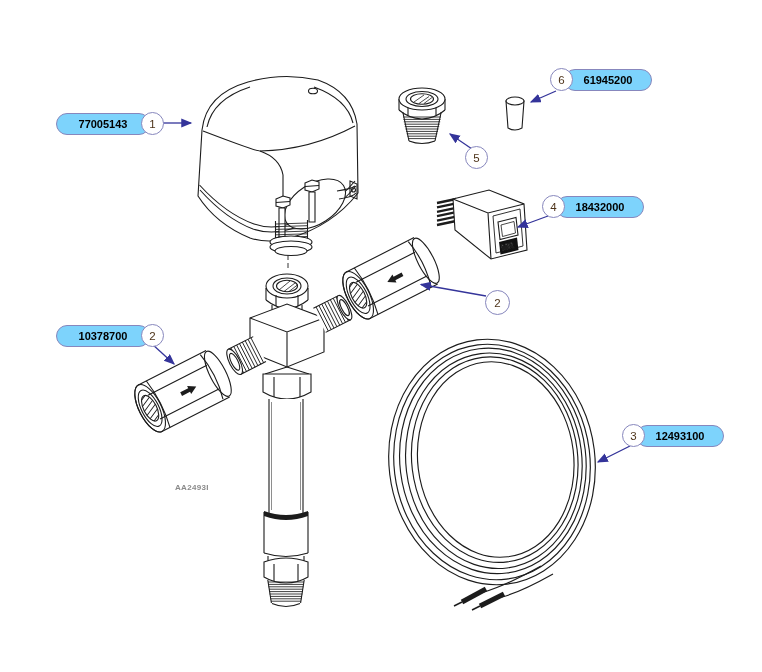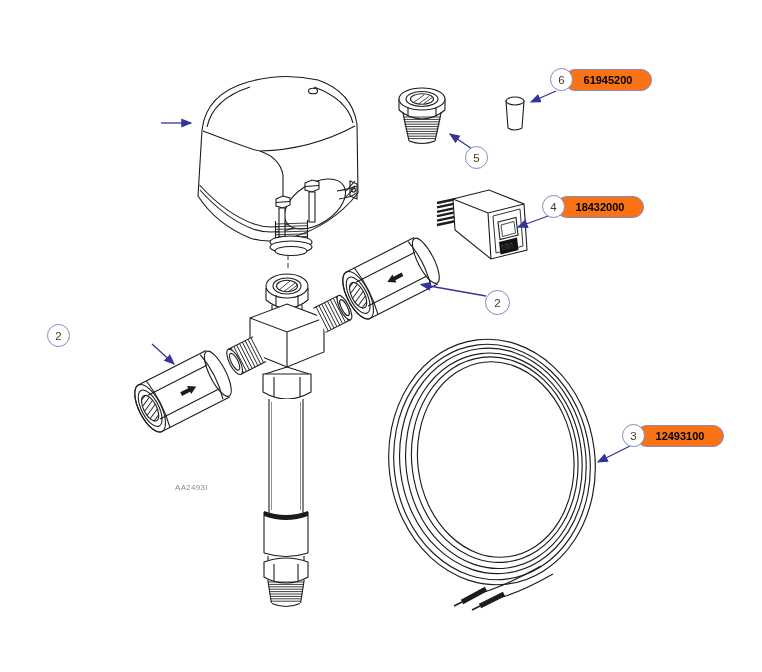--- a/index.html
+++ b/index.html
@@ -7,7 +7,7 @@
          font-family:"Liberation Sans",sans-serif;}
   #drawing{position:absolute;left:0;top:0;}
   .callout{position:absolute;display:flex;align-items:center;}
-  .pill{height:20px;border:1.5px solid #8787bd;border-radius:12px;background:#f97316;
+  .pill{height:20px;border:1.5px solid #8787bd;border-radius:12px;background:#7dd3fc;
         display:flex;align-items:center;justify-content:center;
         font-weight:bold;font-size:11px;color:#000;padding:0 6px;box-sizing:content-box;}
   .bubble{width:21px;height:21px;border:1.5px solid #8787bd;border-radius:50%;background:#fff;

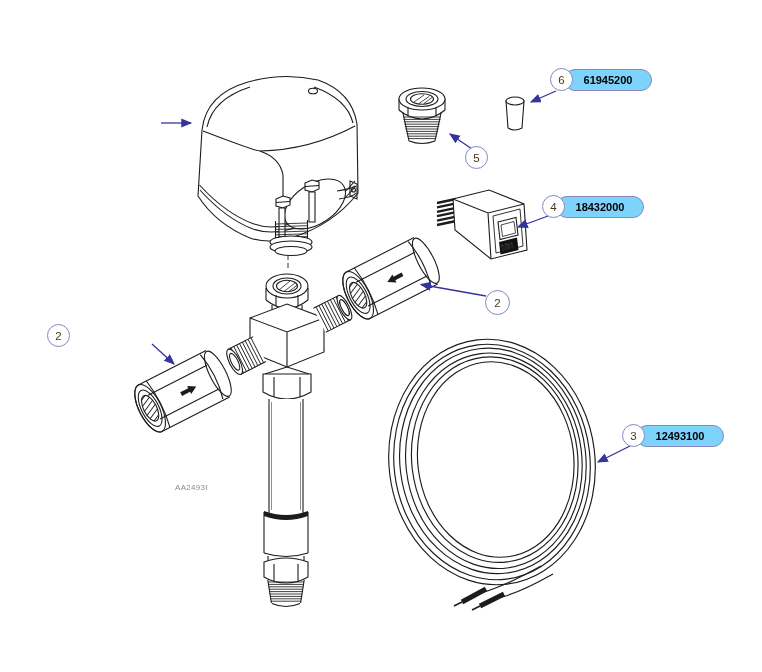--- a/index.html
+++ b/index.html
@@ -203,6 +203,14 @@
   </g>
 </svg>
 
+<div class="callout circle-right" style="left:56px;top:112px">
+  <span class="pill" style="width:80px">
+        <span>77005143</span>
+      </span>
+  <span class="bubble">
+        <span>1</span>
+      </span>
+</div>
 
 <div class="callout circle-right" style="left:56px;top:324px">
   <span class="bubble">

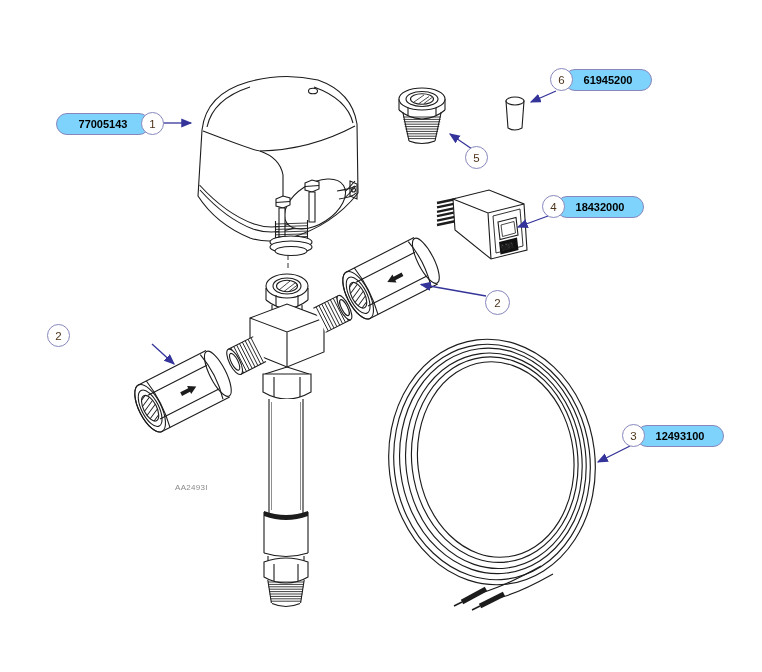--- a/index.html
+++ b/index.html
@@ -213,6 +213,9 @@
 </div>
 
 <div class="callout circle-right" style="left:56px;top:324px">
+  <span class="pill" style="width:80px">
+        <span>10378700</span>
+      </span>
   <span class="bubble">
         <span>2</span>
       </span>

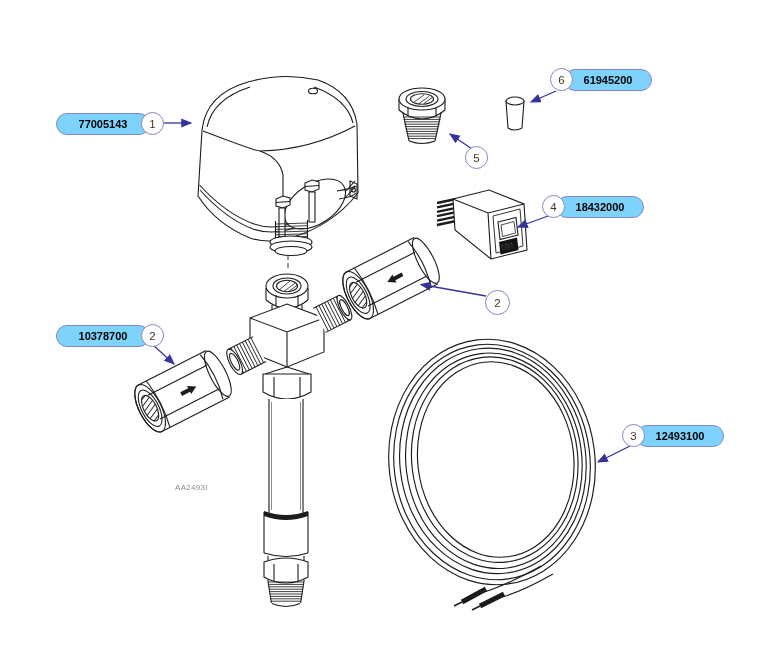--- a/index.html
+++ b/index.html
@@ -15,7 +15,7 @@
         font-size:11.5px;color:#4d3319;z-index:2;flex:0 0 auto;}
   .callout.circle-right .bubble{margin-left:-9px;}
   .callout.circle-left .bubble{margin-right:-9px;order:-1;}
-  .drawing-code{position:absolute;left:175px;top:483px;font-size:8px;color:#8a8a8a;letter-spacing:.3px;}
+  .drawing-code{position:absolute;left:175px;top:483px;font-size:8px;color:#8a8a8a;letter-spacing:.3px;font-weight:bold;}
 </style>
 </head>
 <body>

